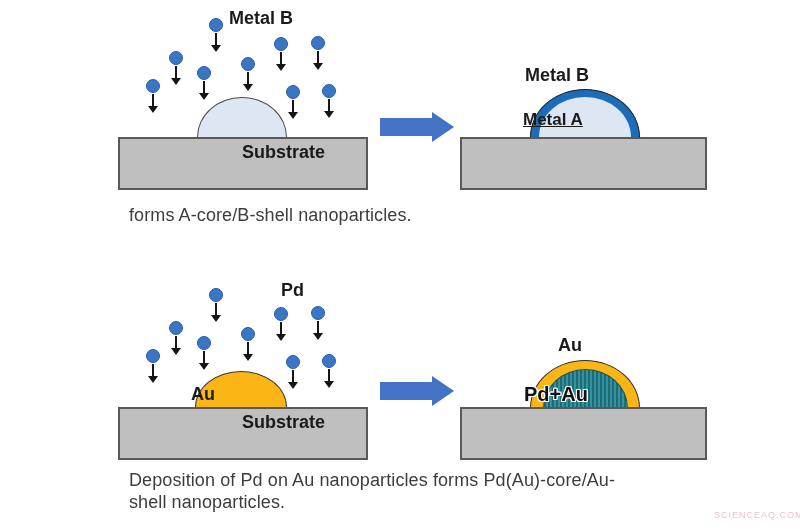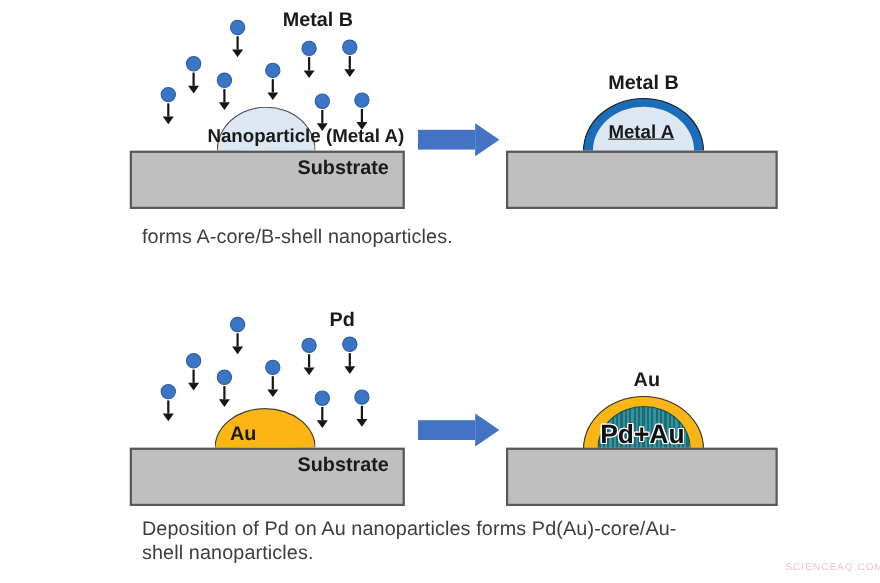--- a/index.html
+++ b/index.html
@@ -10,7 +10,7 @@
   .abs { position:absolute; }
   .label {
     position:absolute; font-weight:bold; font-size:17px; color:#1a1a1a;
-    text-align:center; white-space:nowrap; line-height:1.1;
+    white-space:nowrap; line-height:1.1;
   }
   .substrate {
     position:absolute; background:#bfbfbf; border:2px solid #595959;

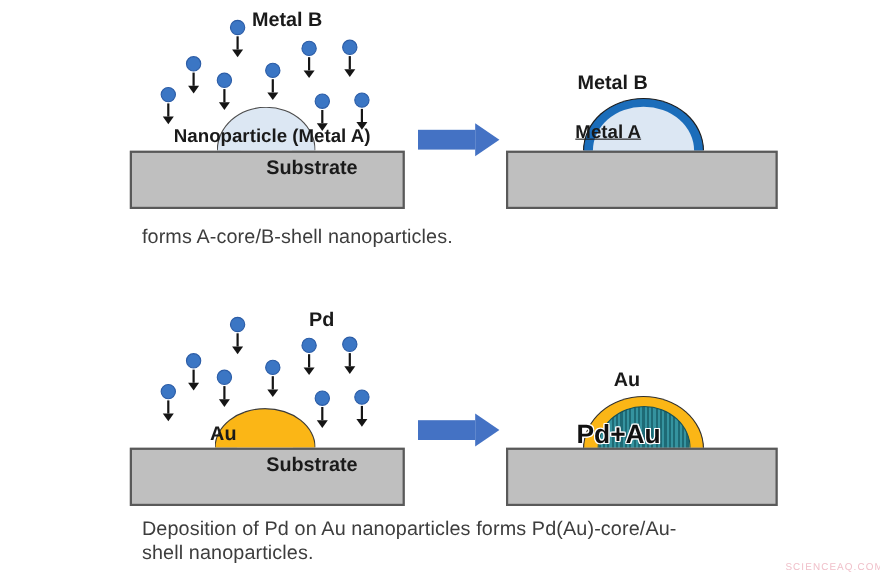--- a/index.html
+++ b/index.html
@@ -113,7 +113,6 @@
 
   <div class="dome" style="left:197px; top:97px; width:90px; height:40px; background:#dce7f3; border-color:#4a4a4a;"></div>
 
-  <div class="label" style="left:158px; top:115px; width:240px;">Nanoparticle (Metal A)</div>
 
   <div class="substrate" style="left:118px; top:137px; width:250px; height:53px;"></div>
   <div class="label" style="left:242px; top:143px; width:140px; font-size:18px;">Substrate</div>

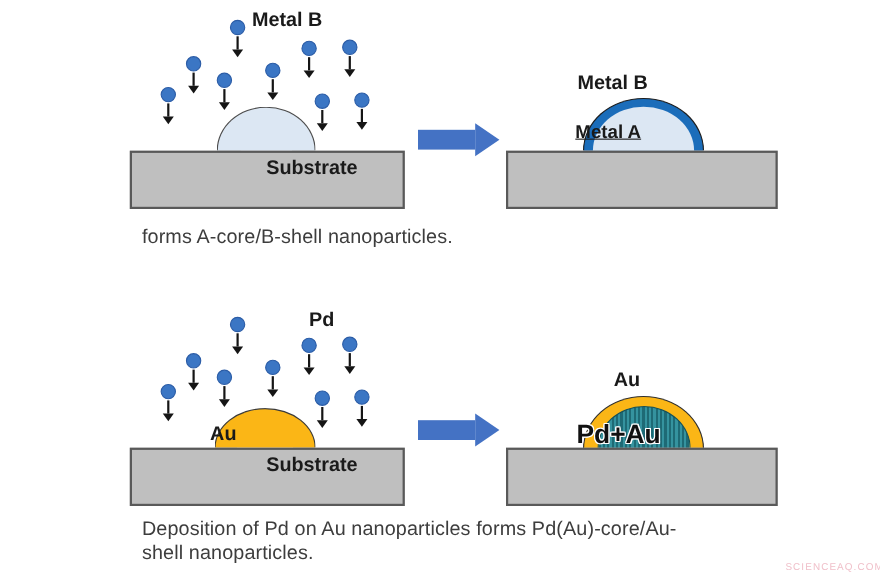--- a/index.html
+++ b/index.html
@@ -200,7 +200,7 @@
   <div class="dome" style="left:530px; top:360px; width:110px; height:48px; background:#fbb616; border-color:#2e2e2e;"></div>
   <div class="dome" style="left:543px; top:369px; width:85px; height:39px; border-color:#14505a;
        background:repeating-linear-gradient(90deg, #1e6a75 0px, #1e6a75 2px, #35939f 2px, #35939f 4px);"></div>
-  <div class="label outline-text" style="left:524px; top:383px; width:120px; font-size:24px;">Pd+Au</div>
+  <div class="label outline-text" style="left:524px; top:383px; width:120px; font-size:20px;">Pd+Au</div>
 
   <div class="substrate" style="left:460px; top:407px; width:247px; height:53px;"></div>
 

